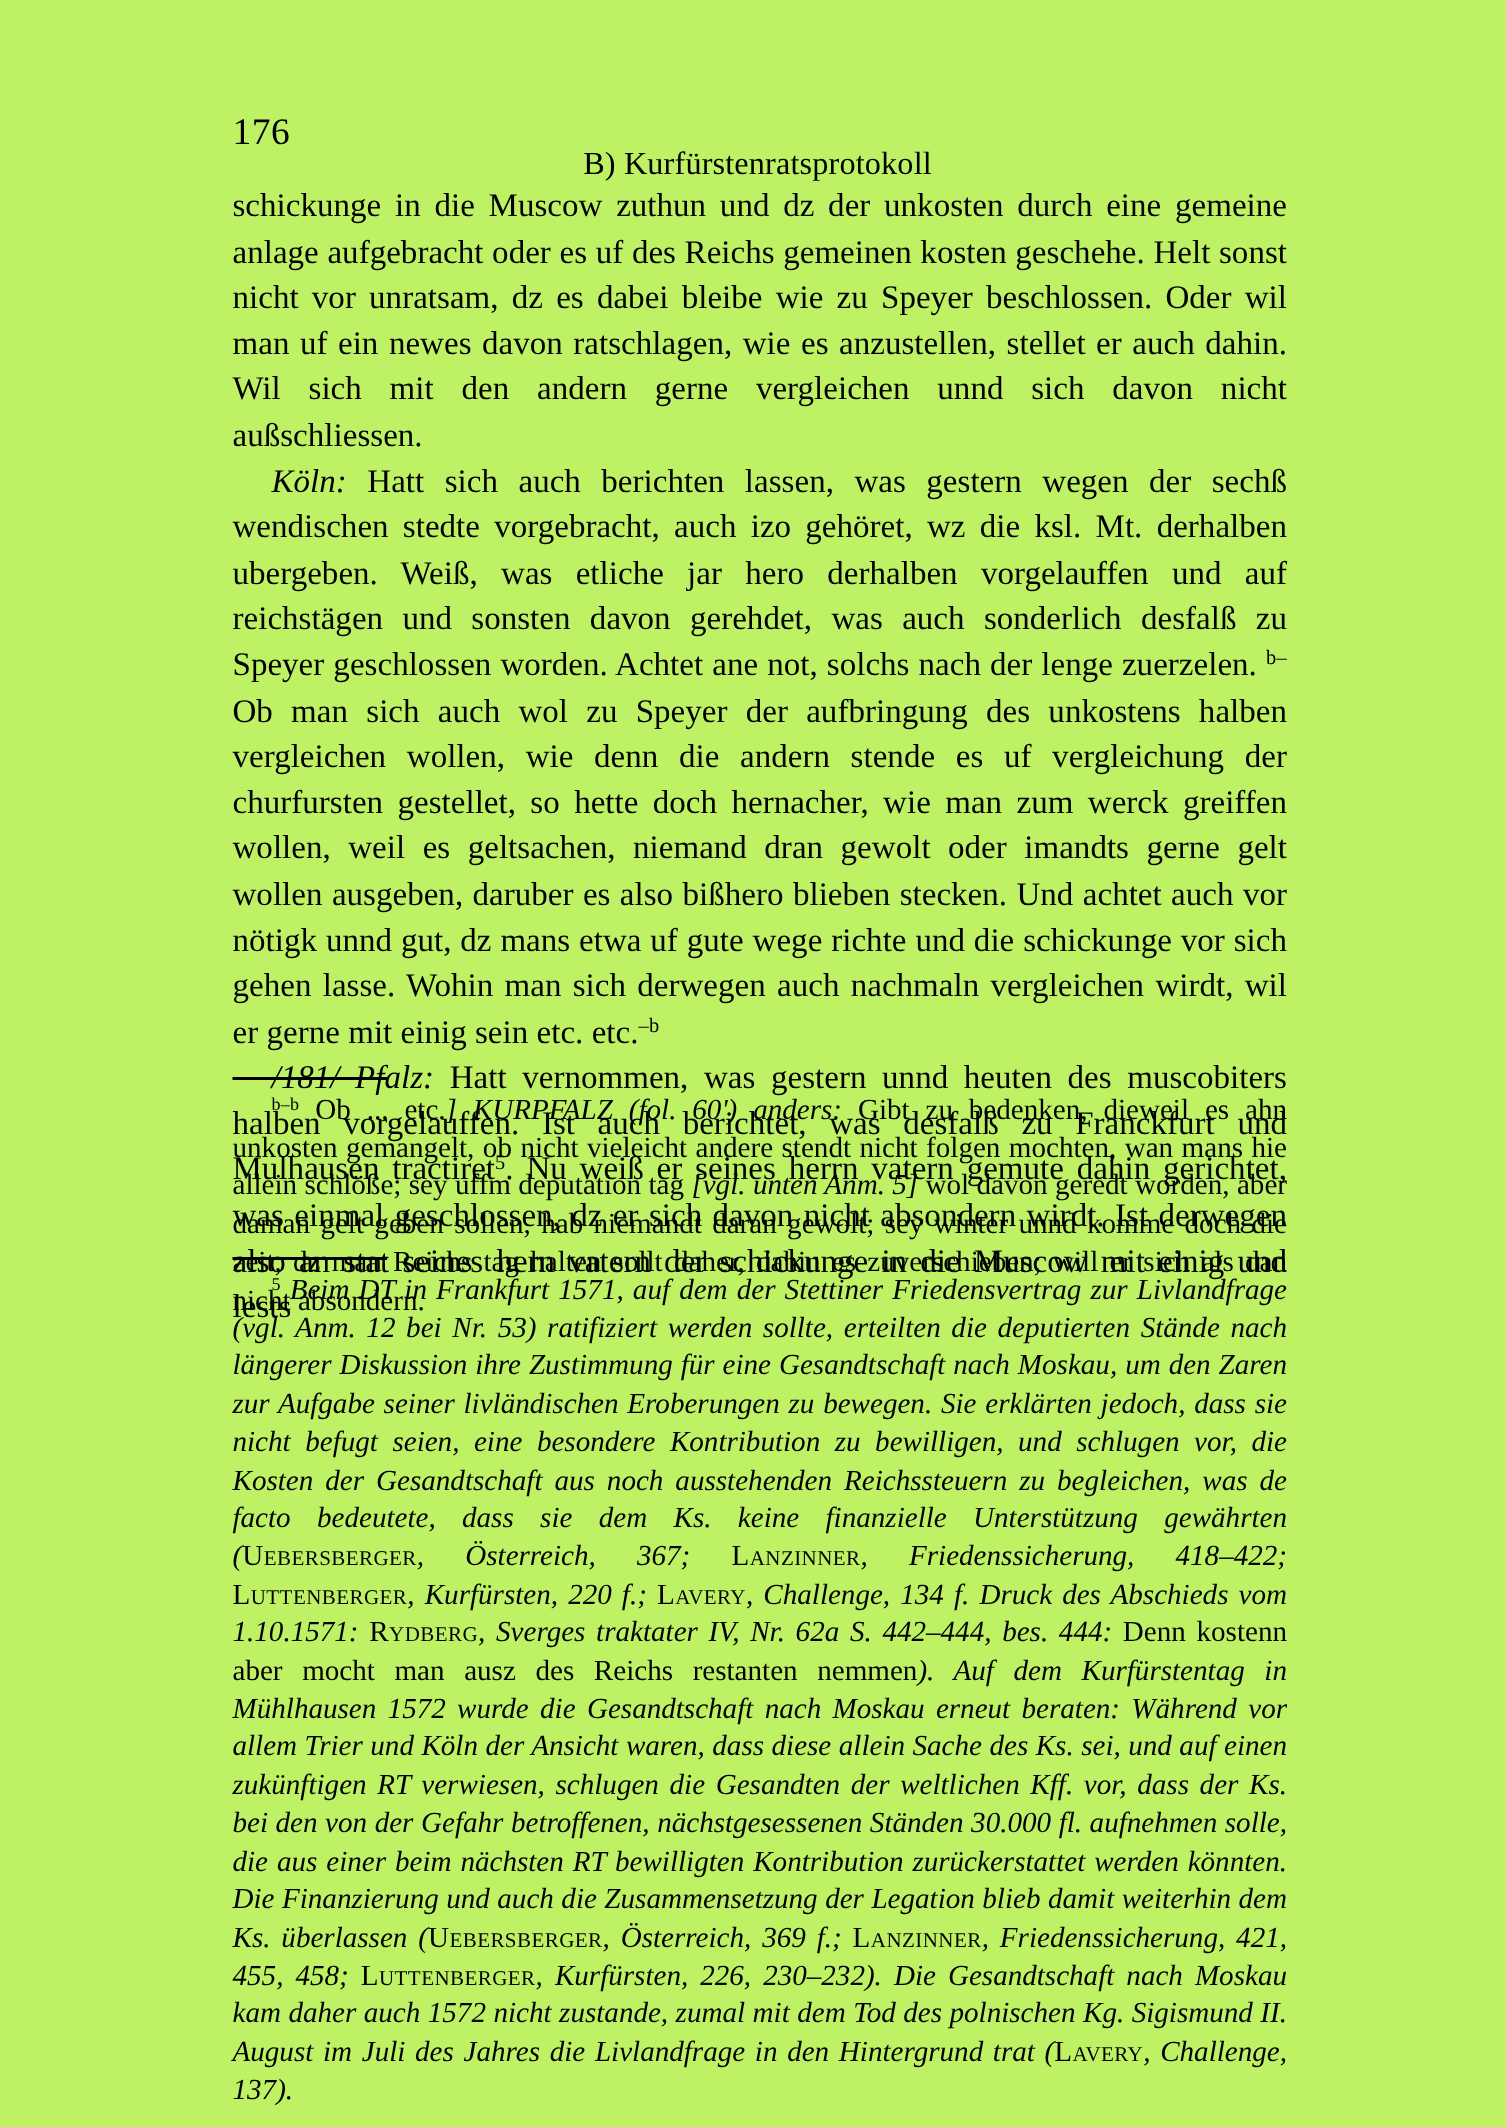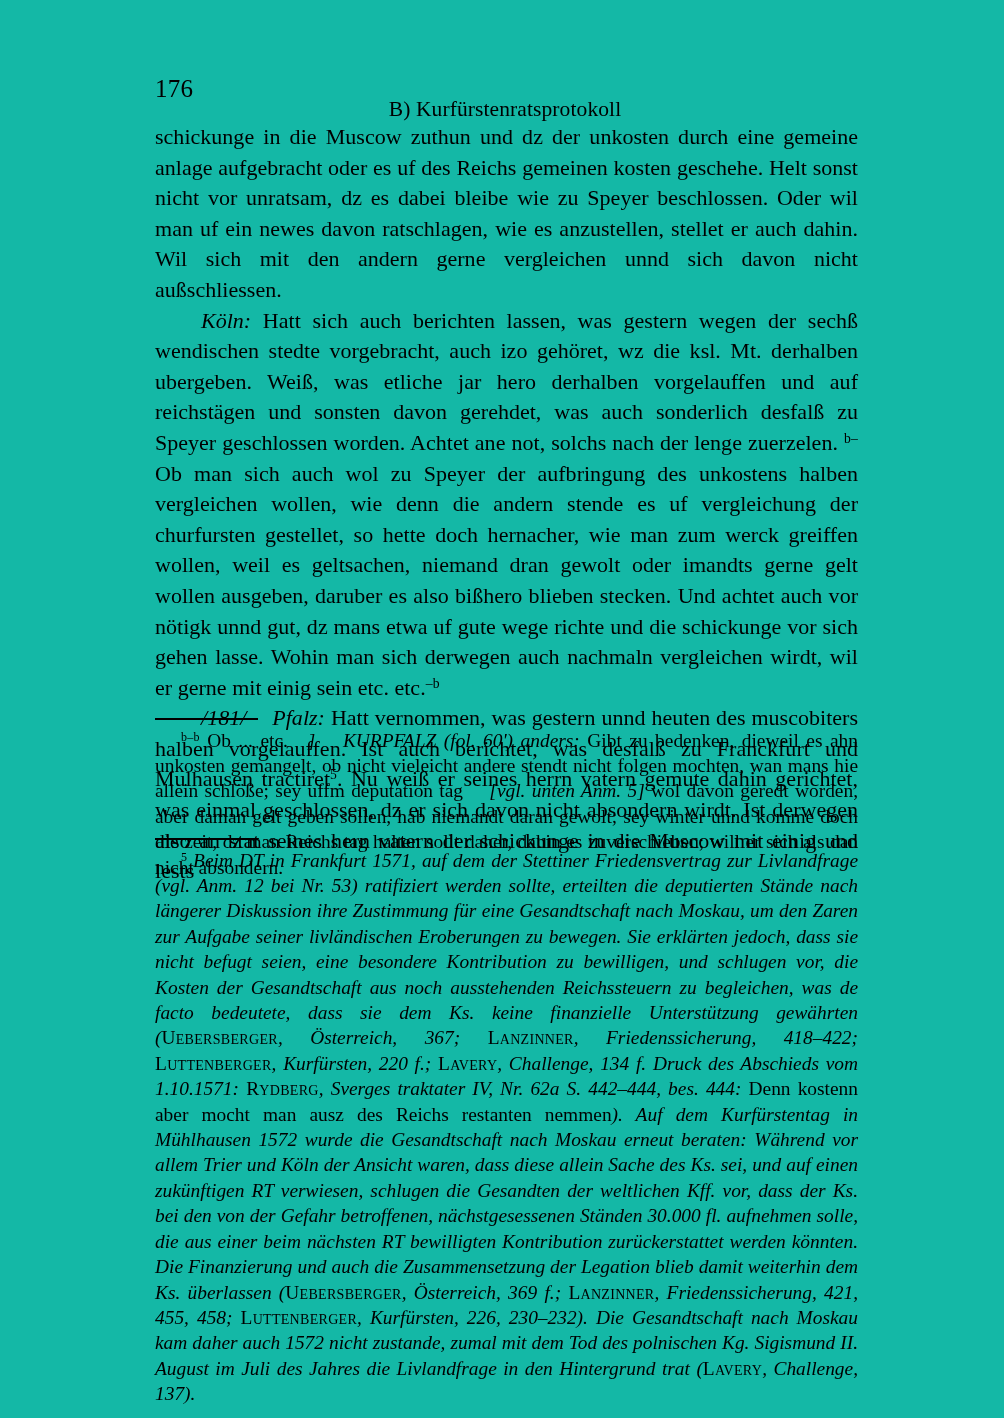--- a/index.html
+++ b/index.html
@@ -11,7 +11,7 @@
     position: relative;
     width: 1004px;
     height: 1418px;
-    background: #14b8a6;
+    background: #bef264;
     font-family: "Liberation Serif", "DejaVu Serif", serif;
     color: #000000;
     overflow: hidden;

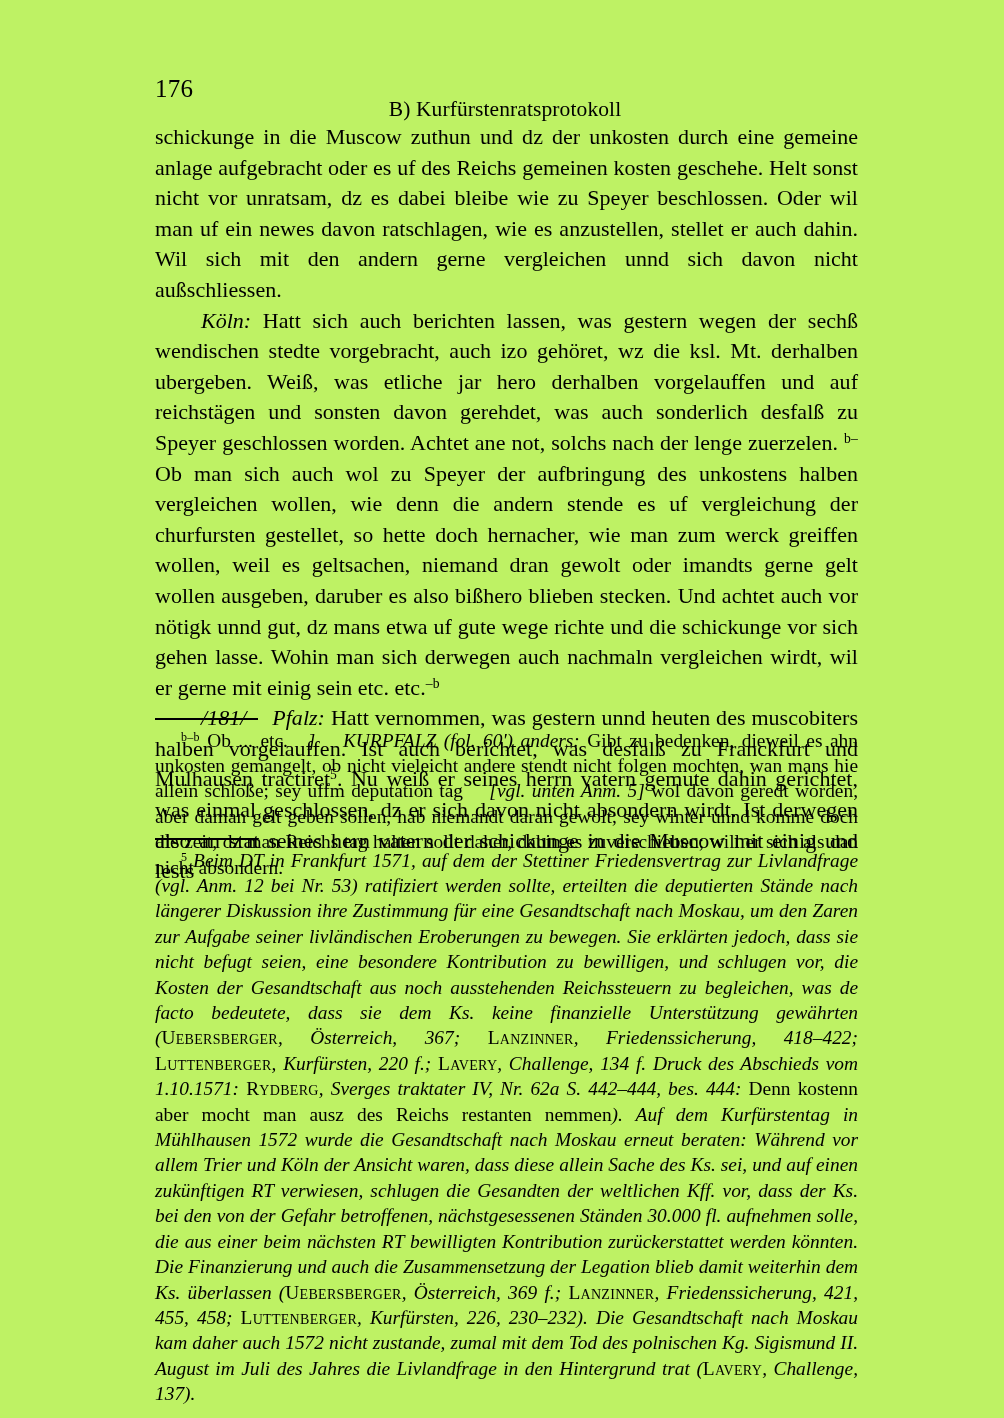--- a/index.html
+++ b/index.html
@@ -63,7 +63,7 @@
   }
   .body p.indent { text-indent: 26px; }
 
-  i, .it { font-style: italic; margin-left: 20px; }
+  i, .it { font-style: italic; }
 
   sup.mark {
     font-size: 0.62em;

